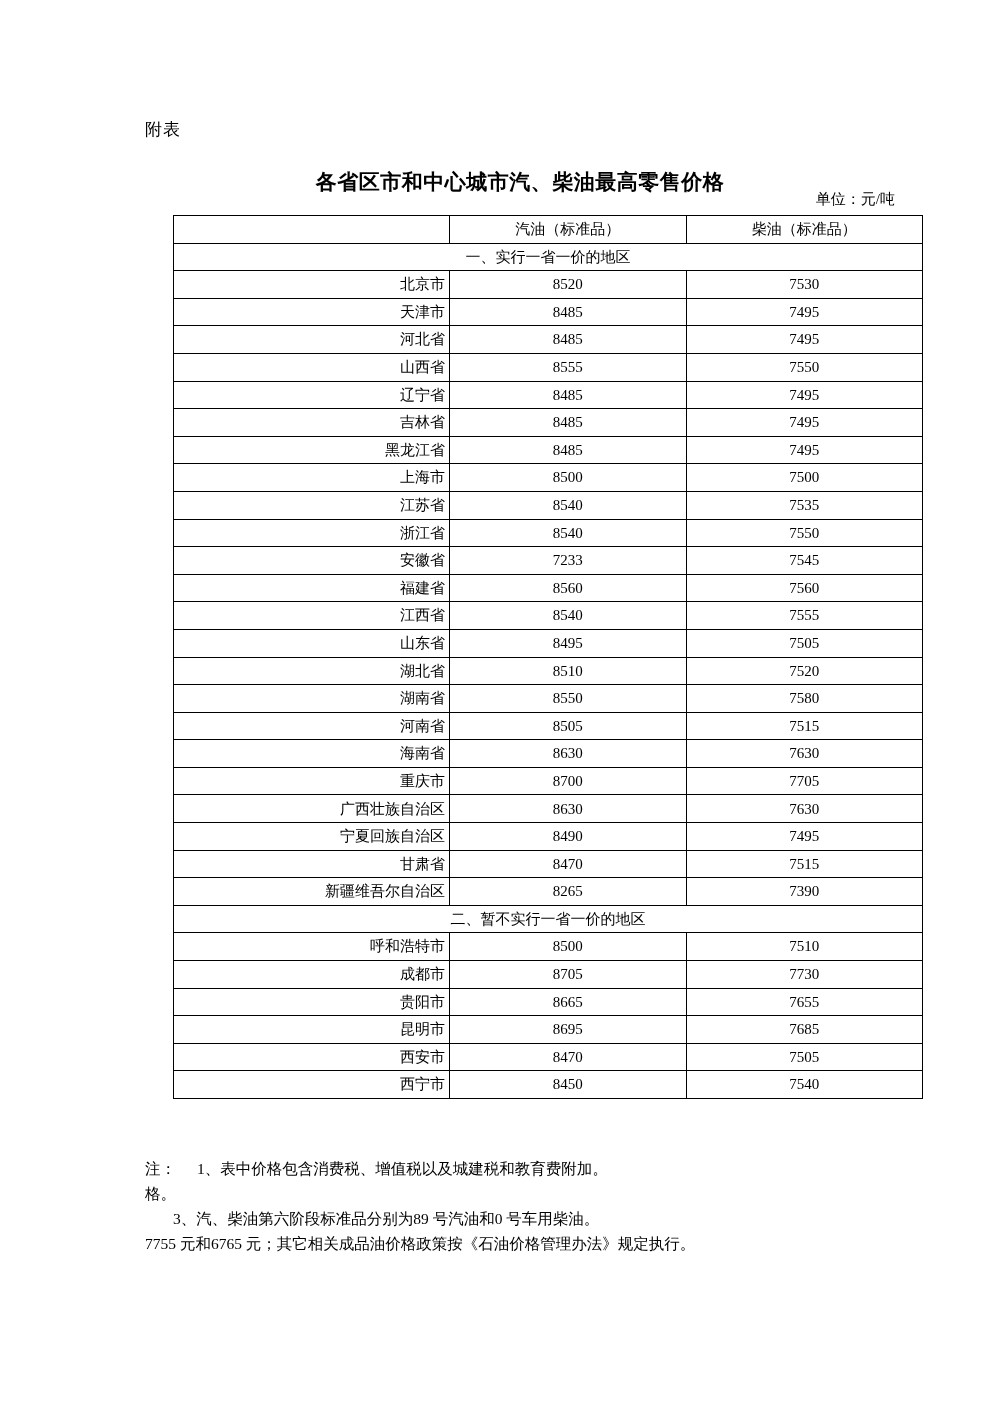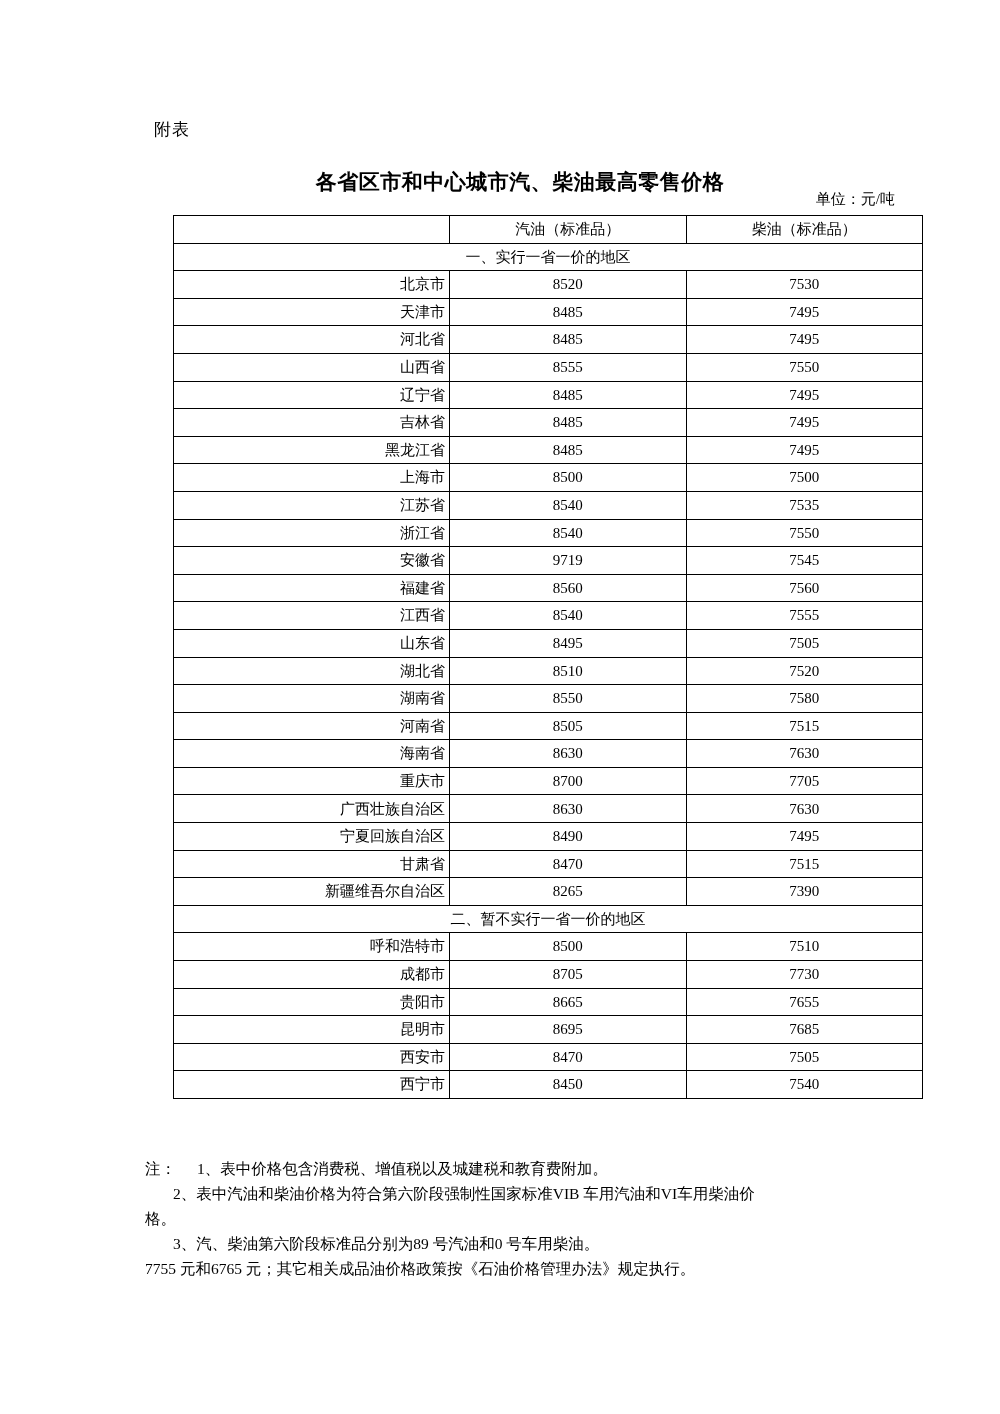--- a/index.html
+++ b/index.html
@@ -25,7 +25,7 @@
   }
   .doc-label {
     position: absolute;
-    left: 154px;
+    left: 145px;
     top: 118px;
     font-size: 17px;
     letter-spacing: 1px;

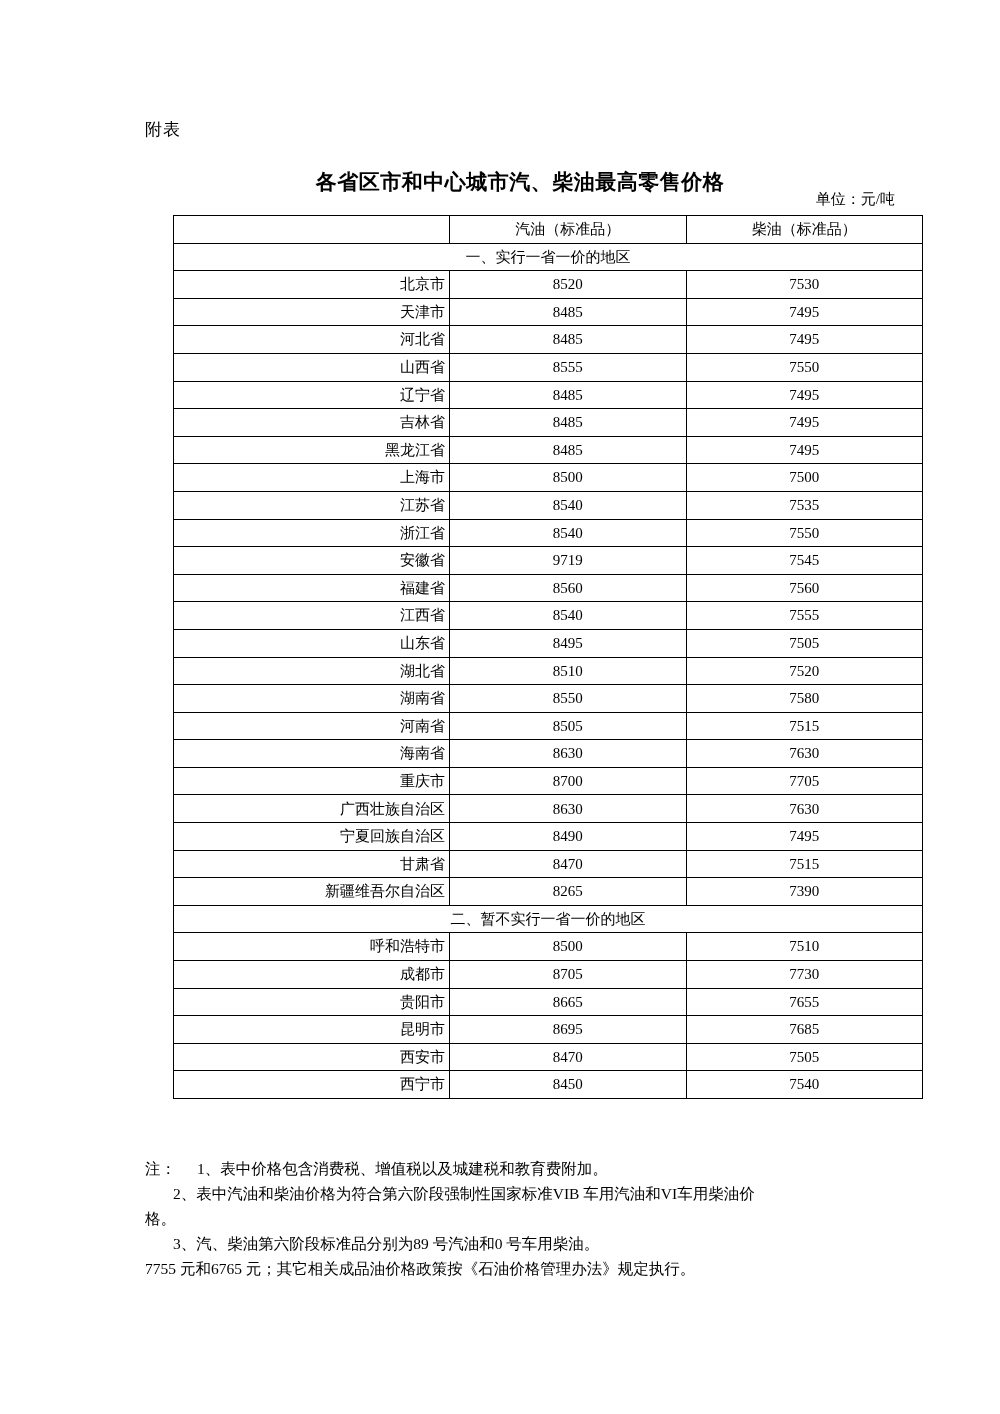--- a/index.html
+++ b/index.html
@@ -177,7 +177,7 @@
       </tr>
       <tr>
         <td class="col-name region-cell">安徽省</td>
-        <td class="col-val">9719</td>
+        <td class="col-val">7233</td>
         <td class="col-val">7545</td>
       </tr>
       <tr>

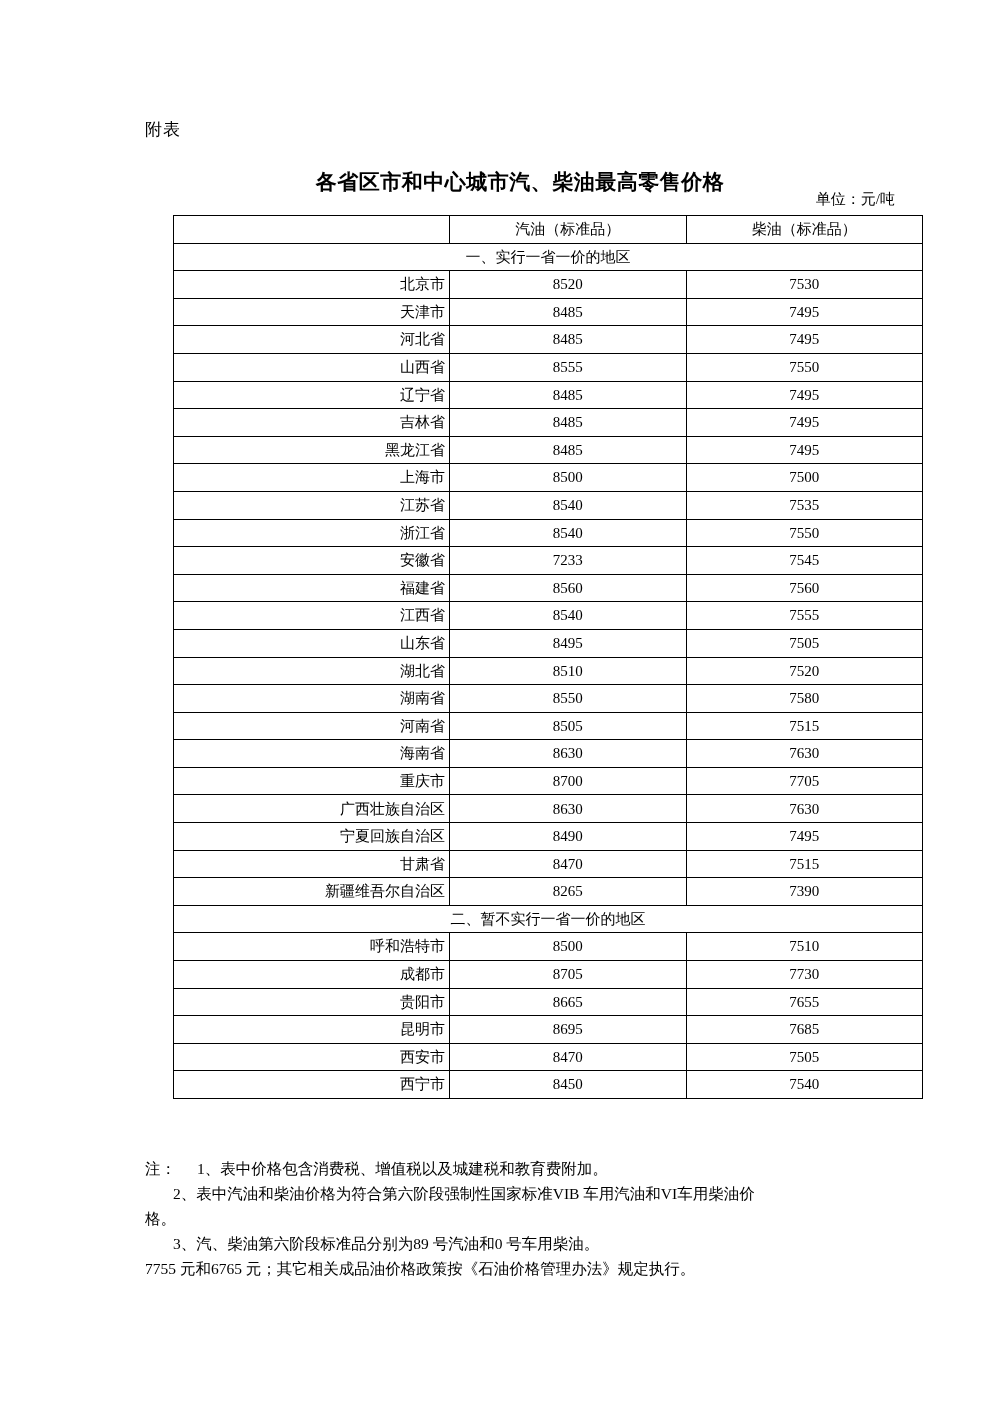--- a/index.html
+++ b/index.html
@@ -280,7 +280,6 @@
 
   <div class="notes">
     <div class="note-first"><span class="note-label">注：</span><span>1、表中价格包含消费税、增值税以及城建税和教育费附加。</span></div>
-    <div class="note-line"><span>2、表中汽油和柴油价格为符合第六阶段强制性国家标准VIB 车用汽油和VI车用柴油价</span></div>
     <div class="note-cont"><span>格。</span></div>
     <div class="note-line"><span>3、汽、柴油第六阶段标准品分别为89 号汽油和0 号车用柴油。</span></div>
     <div class="note-cont"><span>7755 元和6765 元；其它相关成品油价格政策按《石油价格管理办法》规定执行。</span></div>

